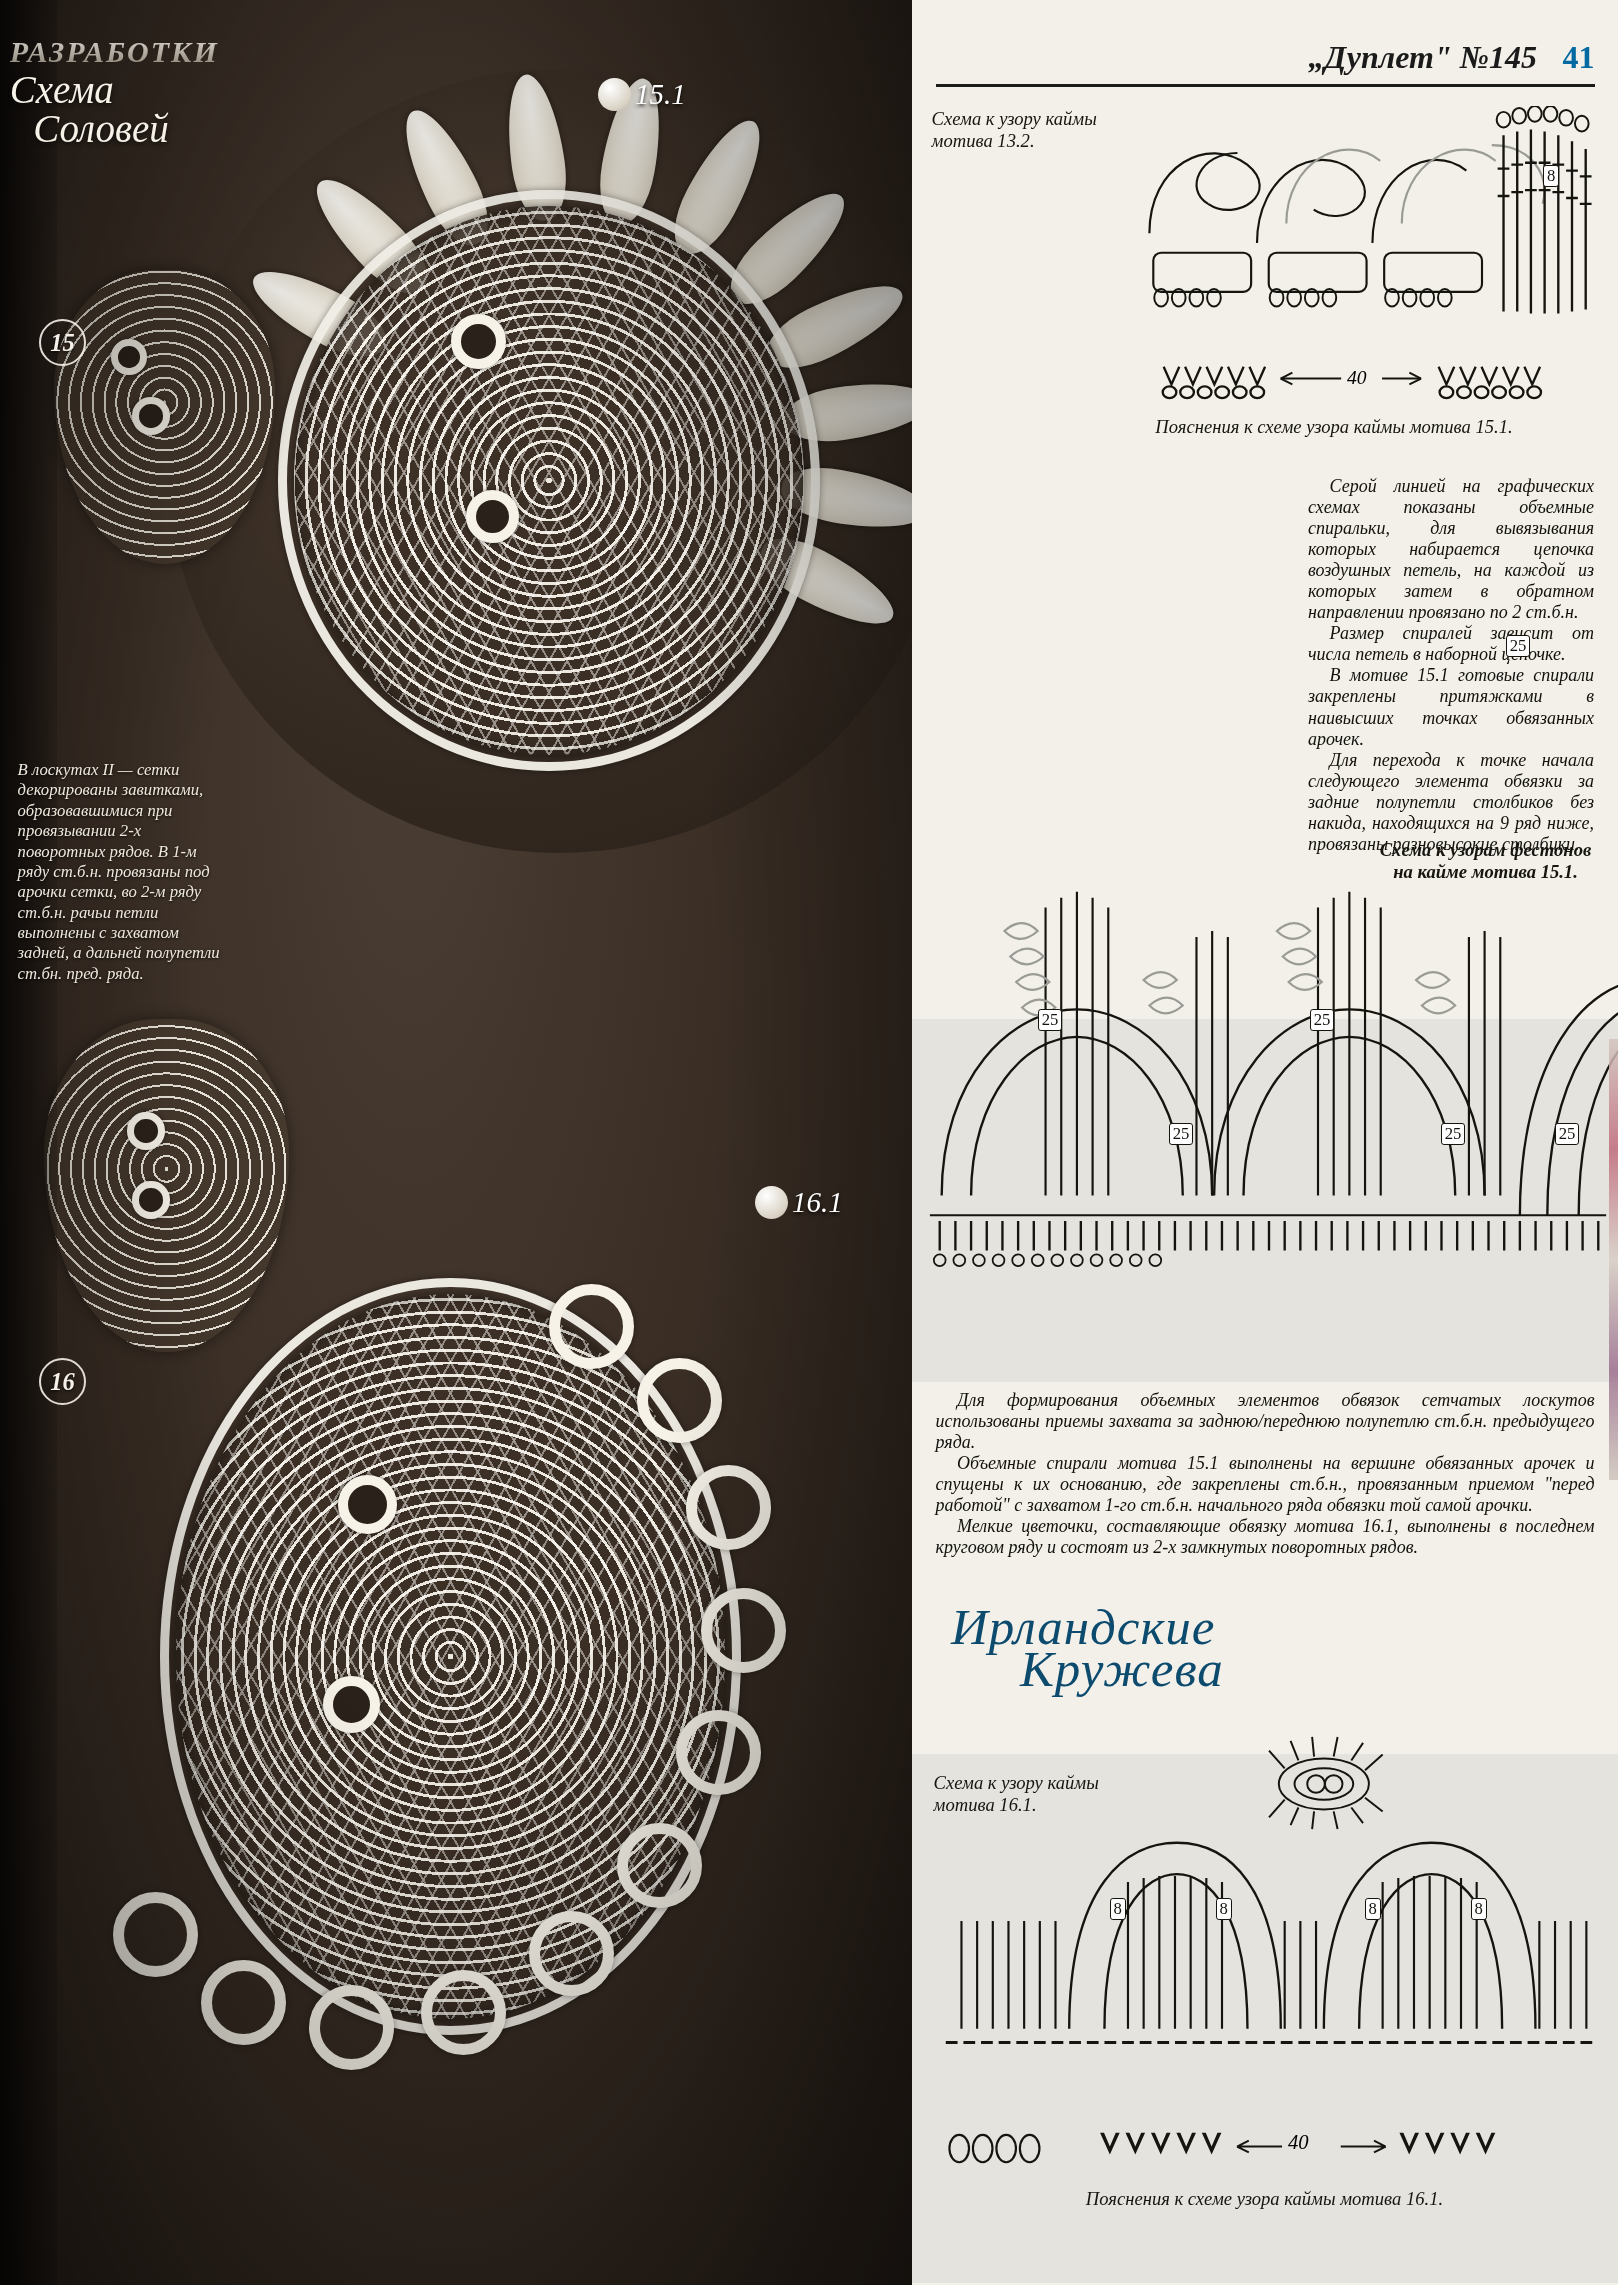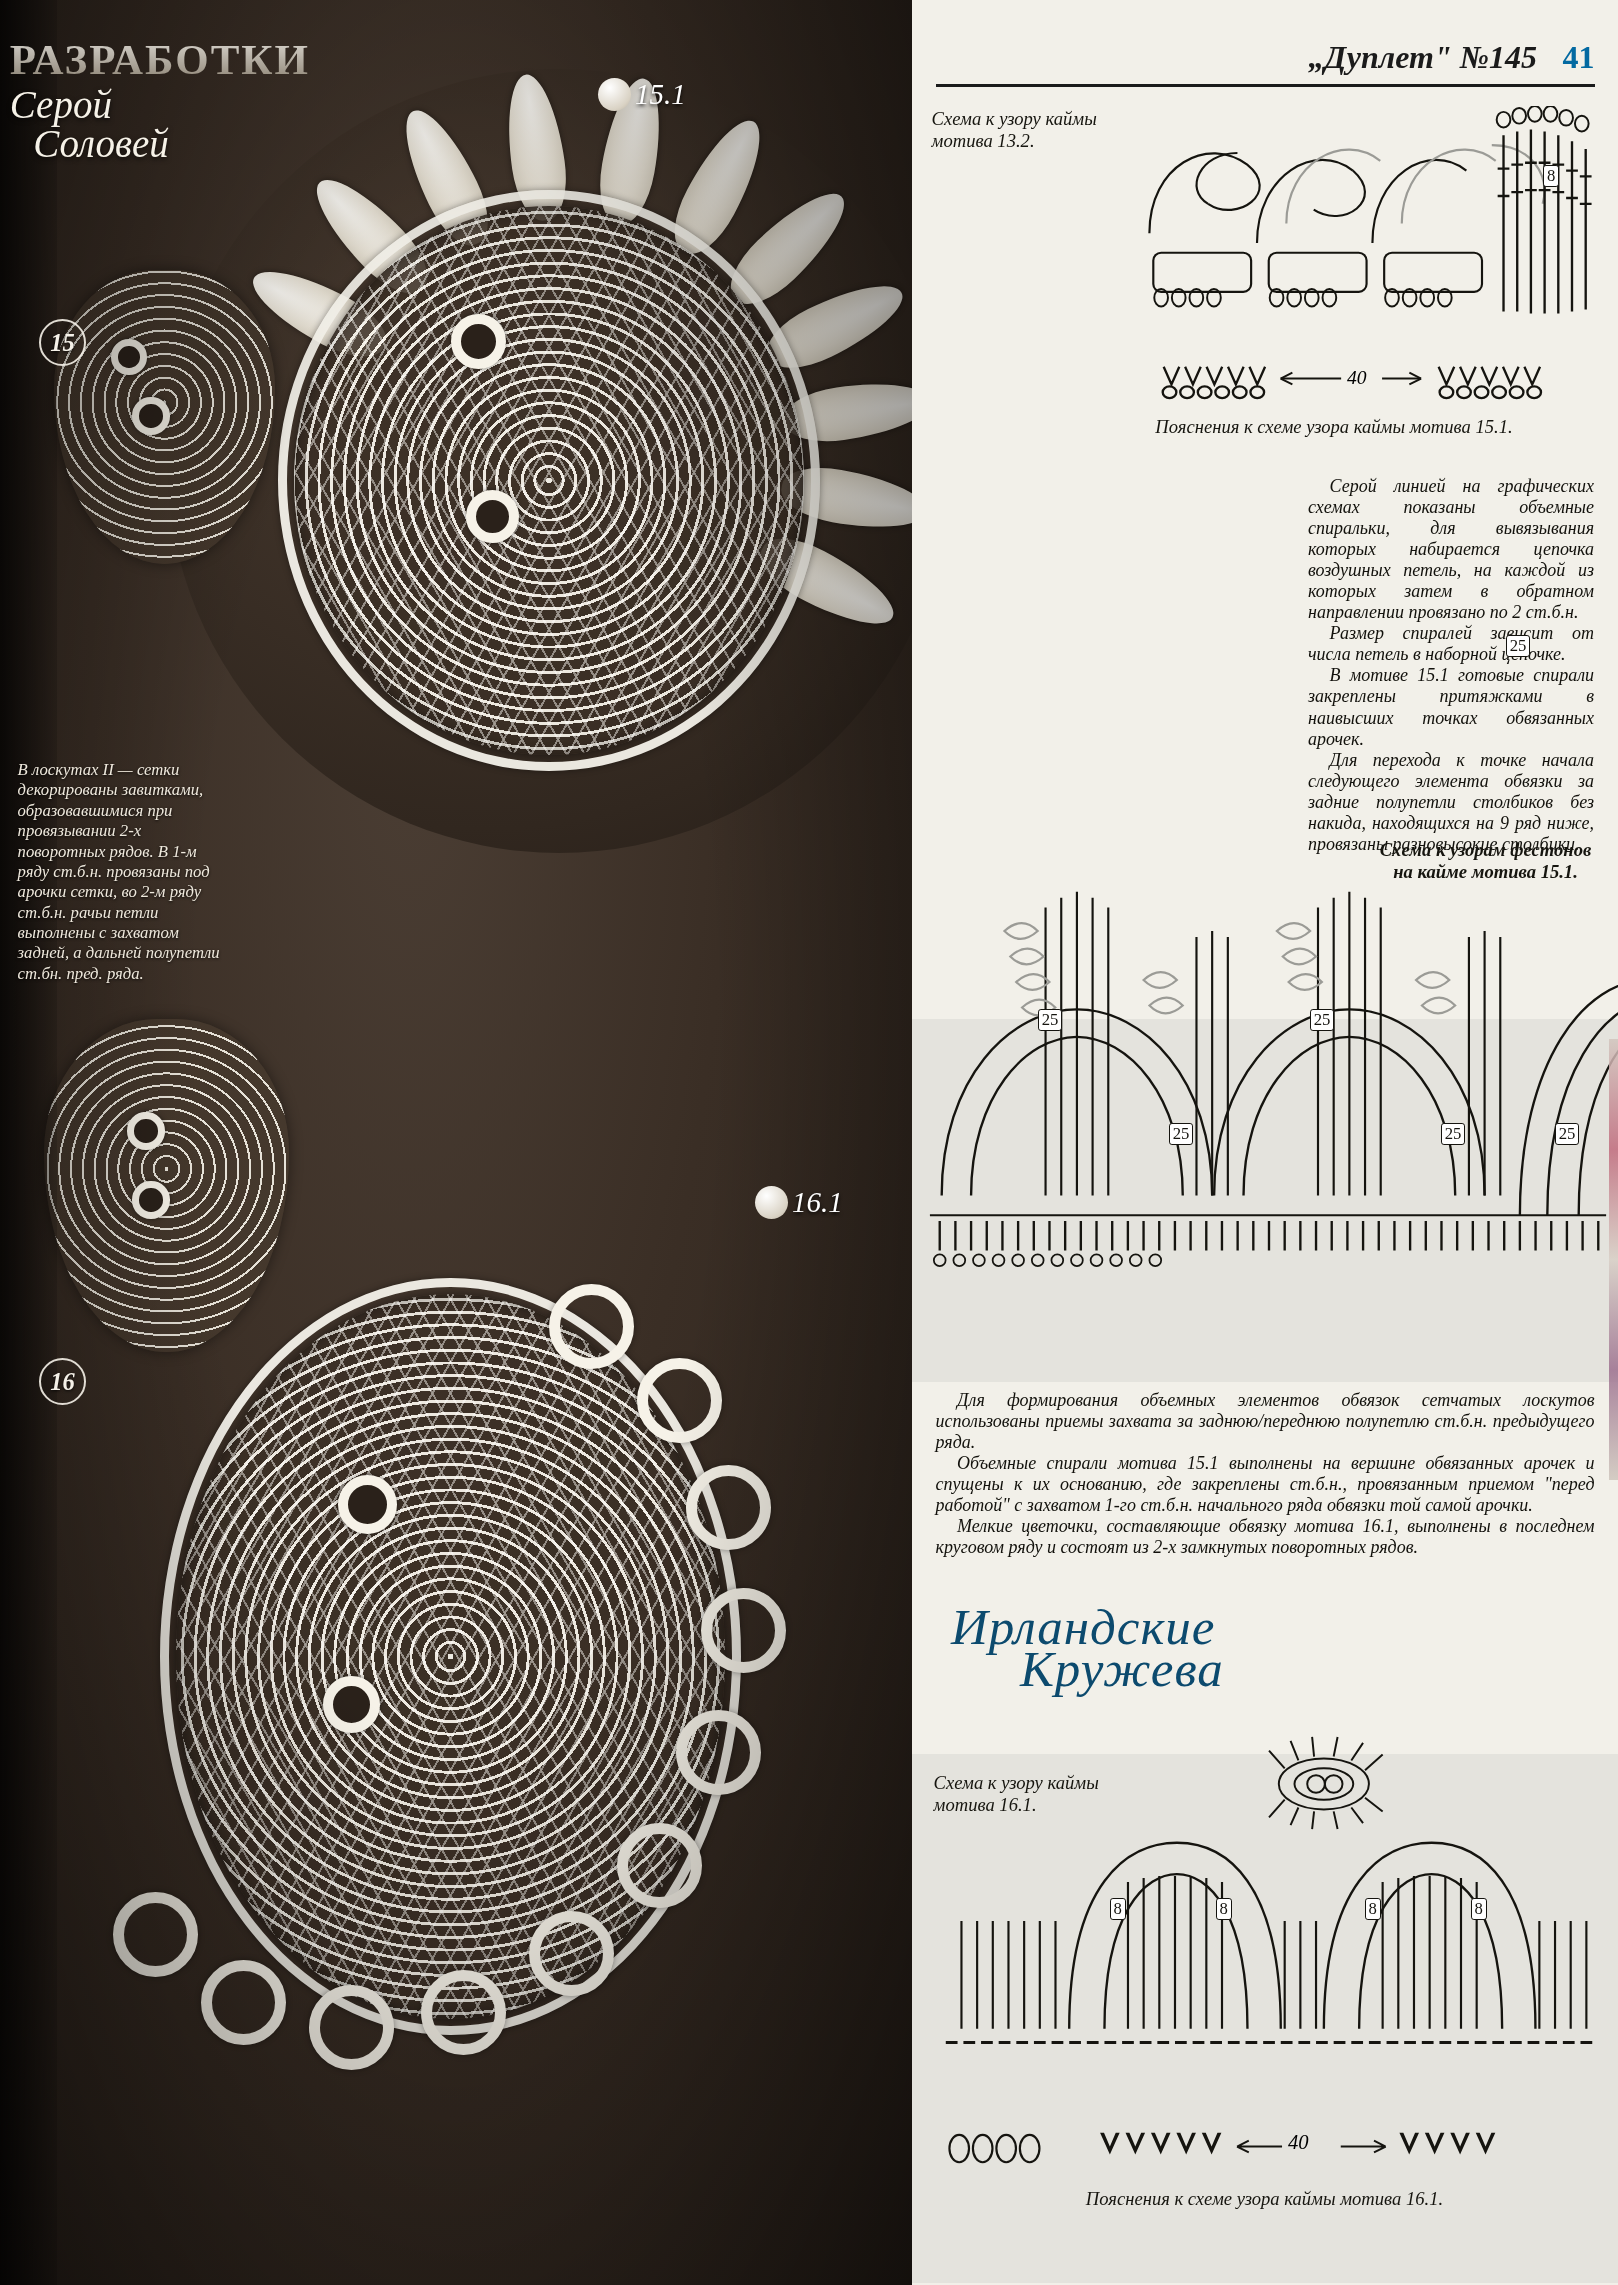--- a/index.html
+++ b/index.html
@@ -105,10 +105,10 @@
     position:absolute;left:9.8px;top:35px;width:323px;color:#f2ece0;
   }
   #masthead .word{
-    font-family:"Liberation Serif",serif;font-weight:bold;font-size:43px;
+    font-family:"Liberation Serif",serif;font-weight:bold;font-size:30px;
     letter-spacing:2px;opacity:.85;
     background:linear-gradient(to bottom,#fffdf7,#9a907f);
-    -webkit-background-clip:text;background-clip:text;color:transparent;
+    -webkit-background-clip:text;background-clip:text;color:transparent;font-style:italic;
   }
   #masthead .script{
     font-family:"Liberation Serif",serif;font-style:italic;font-size:39px;

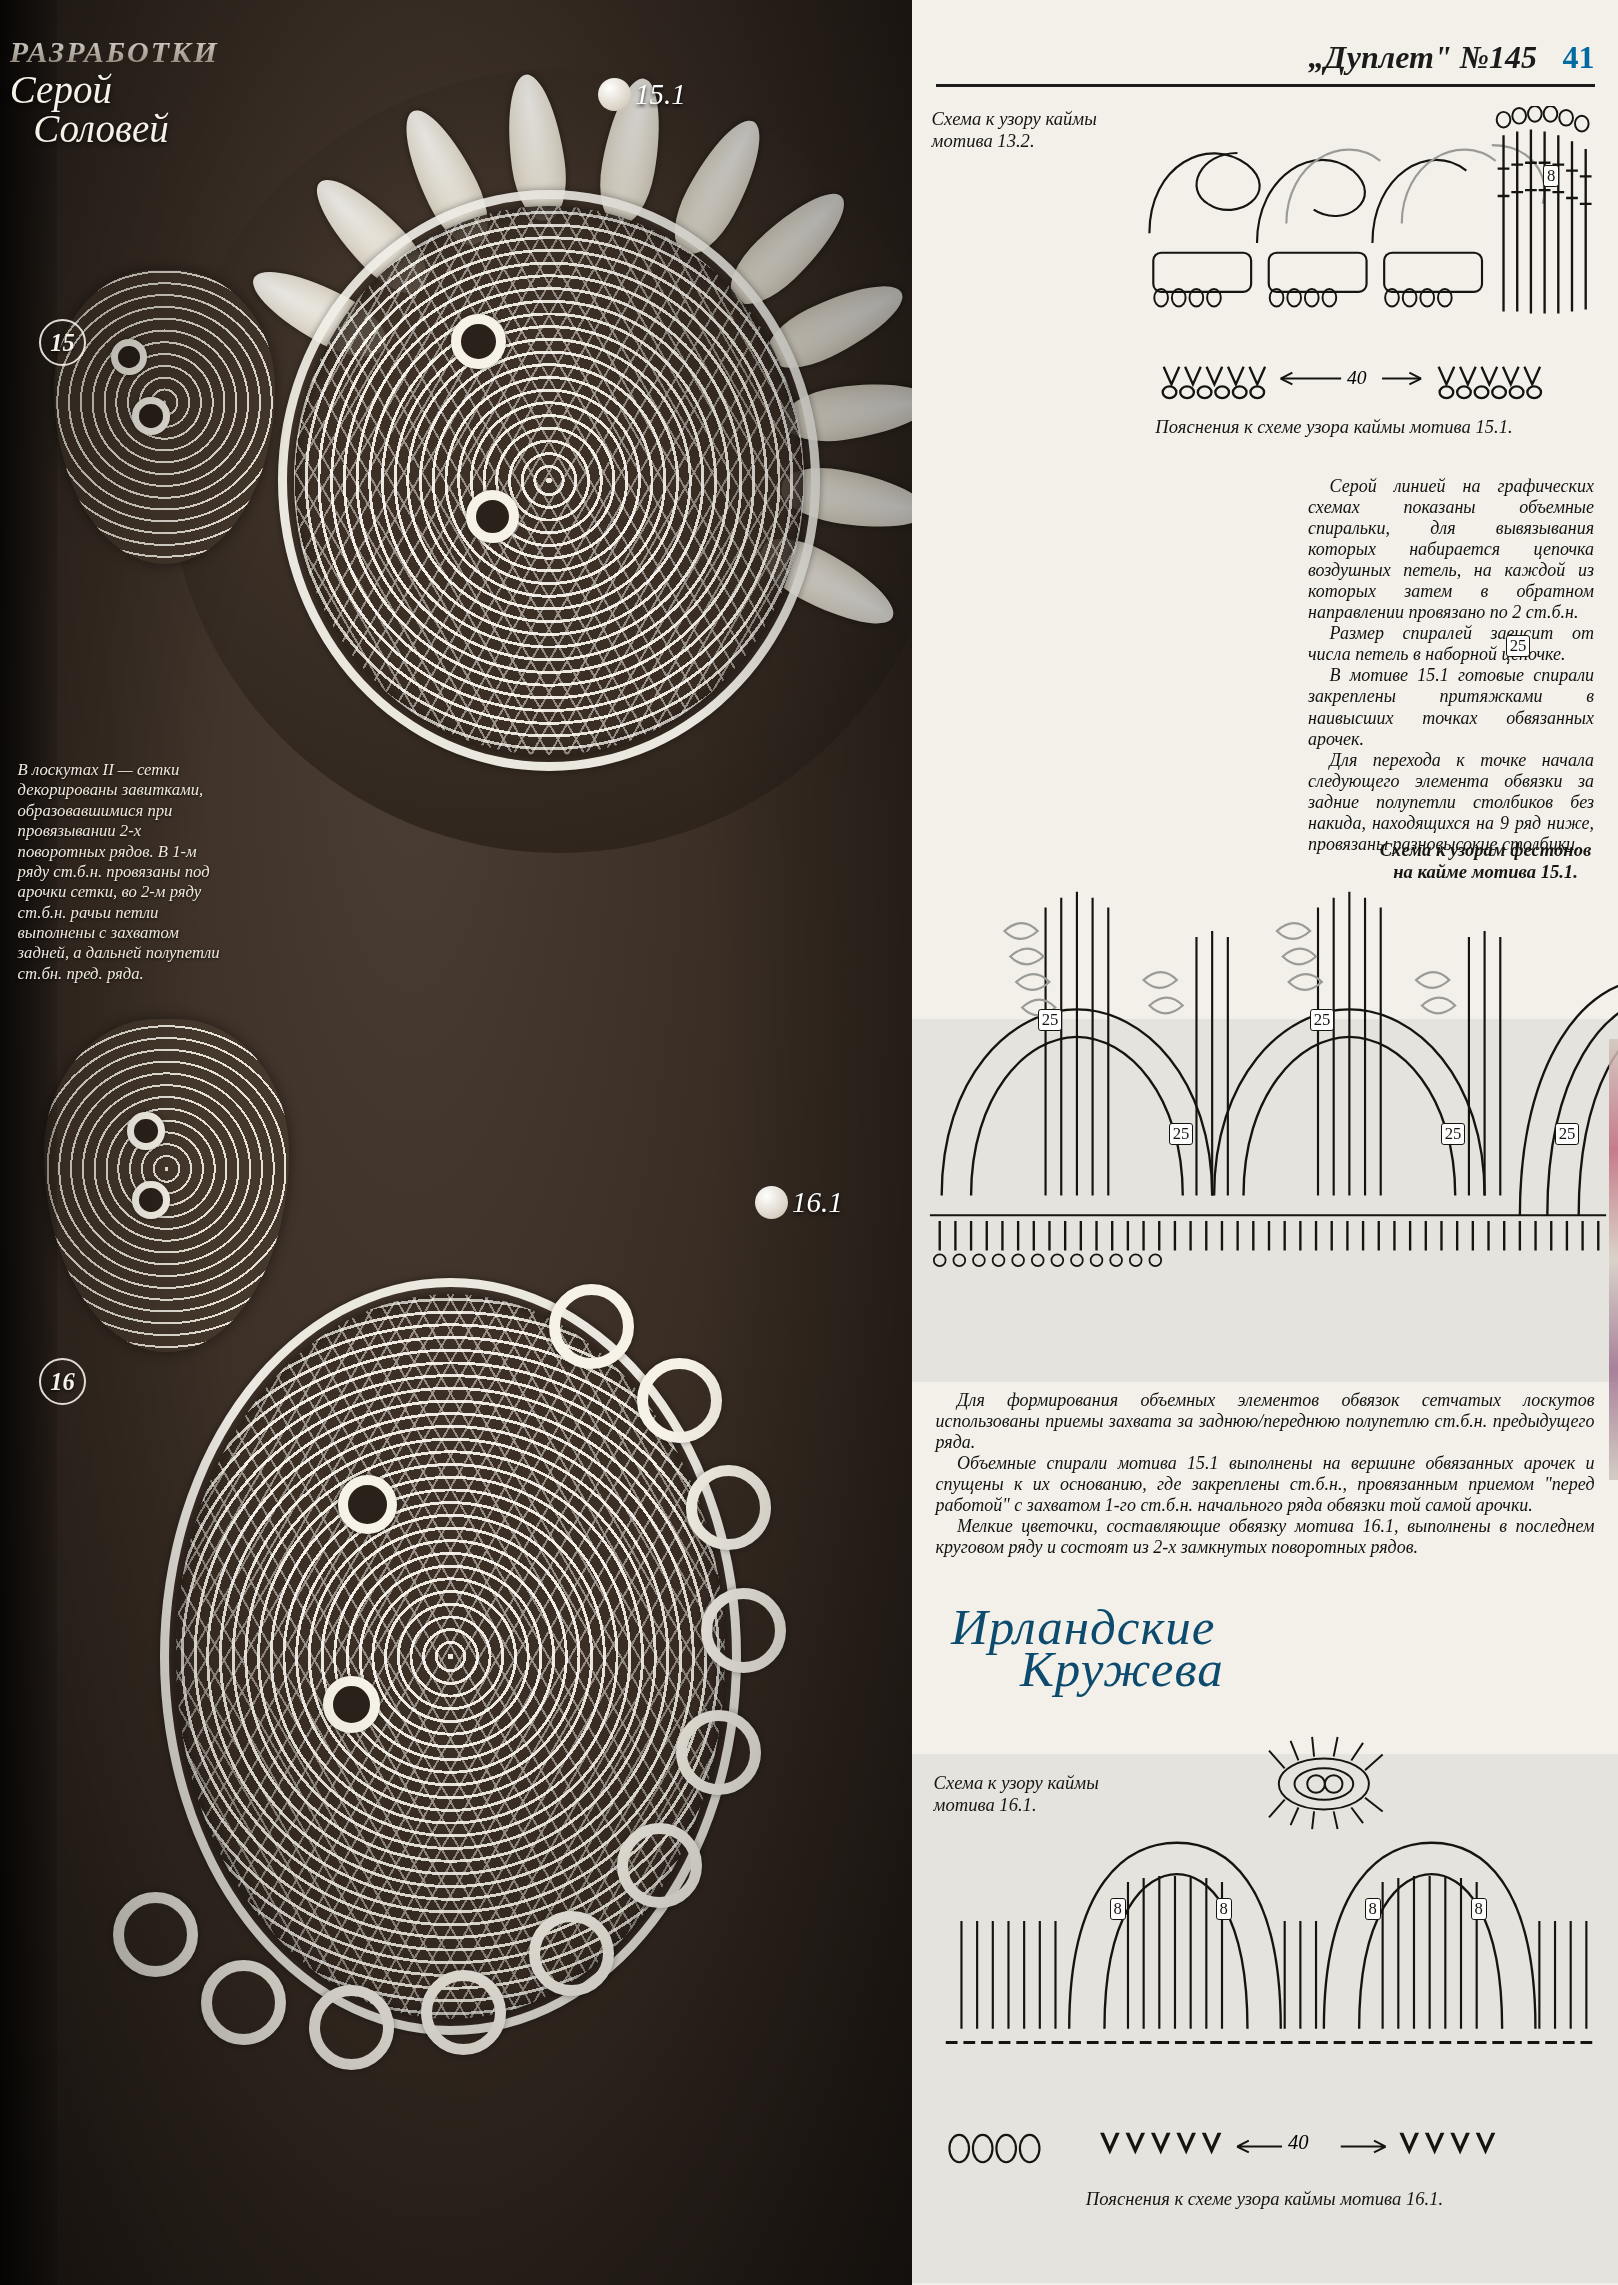--- a/index.html
+++ b/index.html
@@ -230,7 +230,7 @@
 
     <div id="masthead">
       <div class="word">РАЗРАБОТКИ</div>
-      <div class="script">Серой</div>
+      <div class="script">Схема</div>
       <div class="script" style="margin-left:23.5px;">Соловей</div>
     </div>
 

